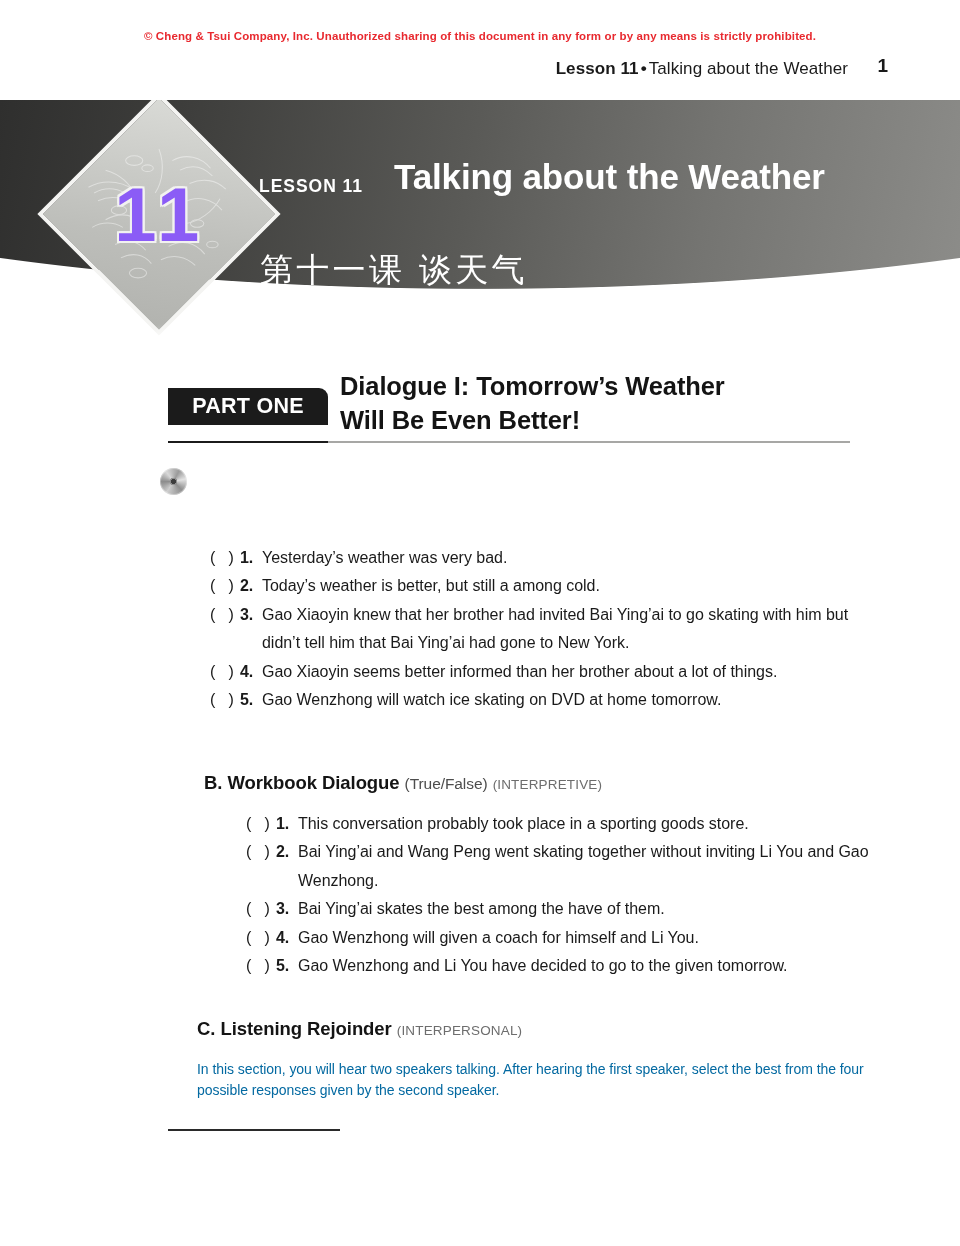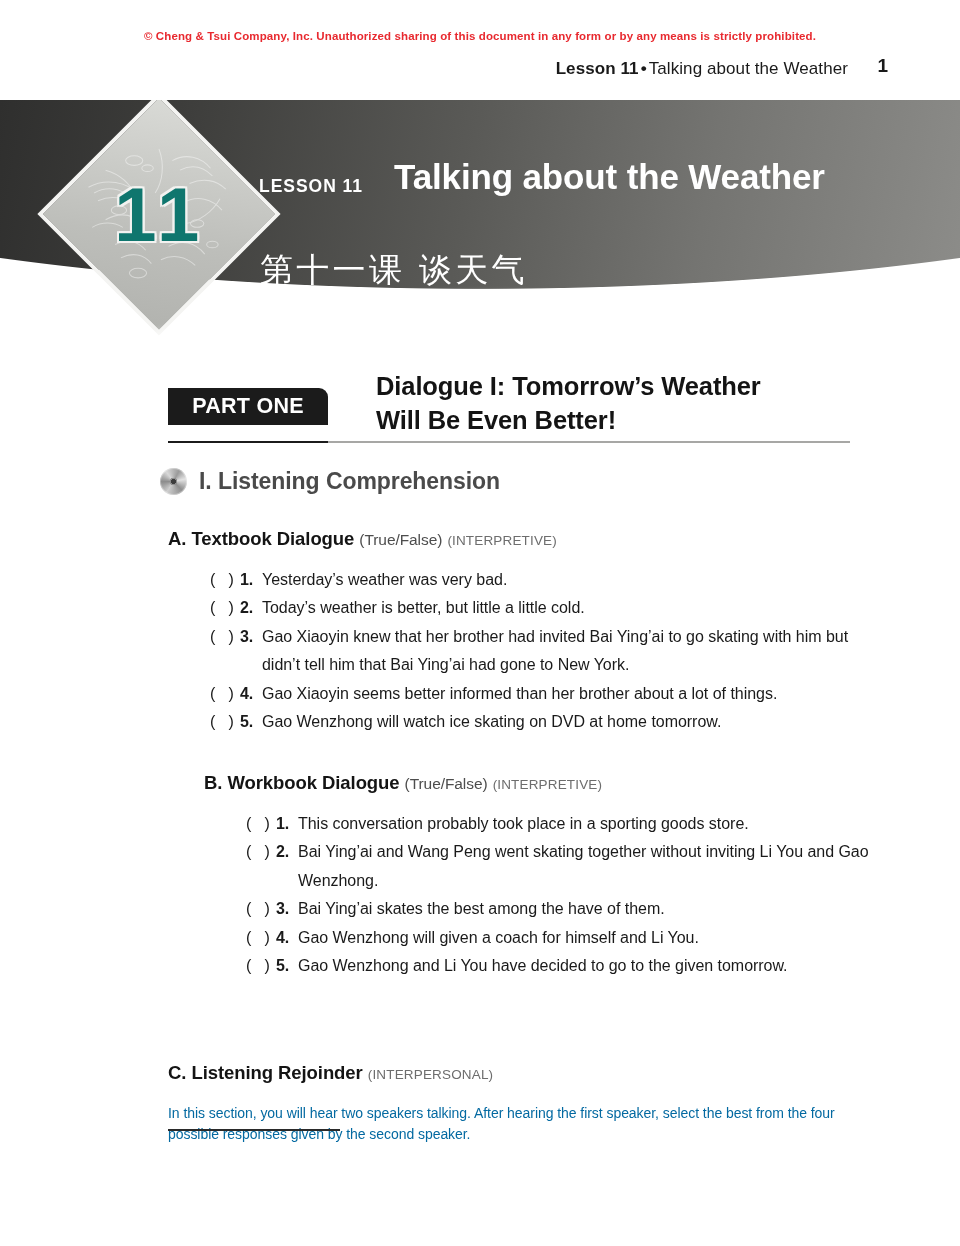--- a/index.html
+++ b/index.html
@@ -106,7 +106,7 @@
     justify-content: center;
     font-size: 76px;
     font-weight: bold;
-    color: #0f766e;
+    color: #8b5cf6;
     letter-spacing: 0.06em;
     text-shadow:
        2px 0 0 #f2f2f0, -2px 0 0 #f2f2f0,

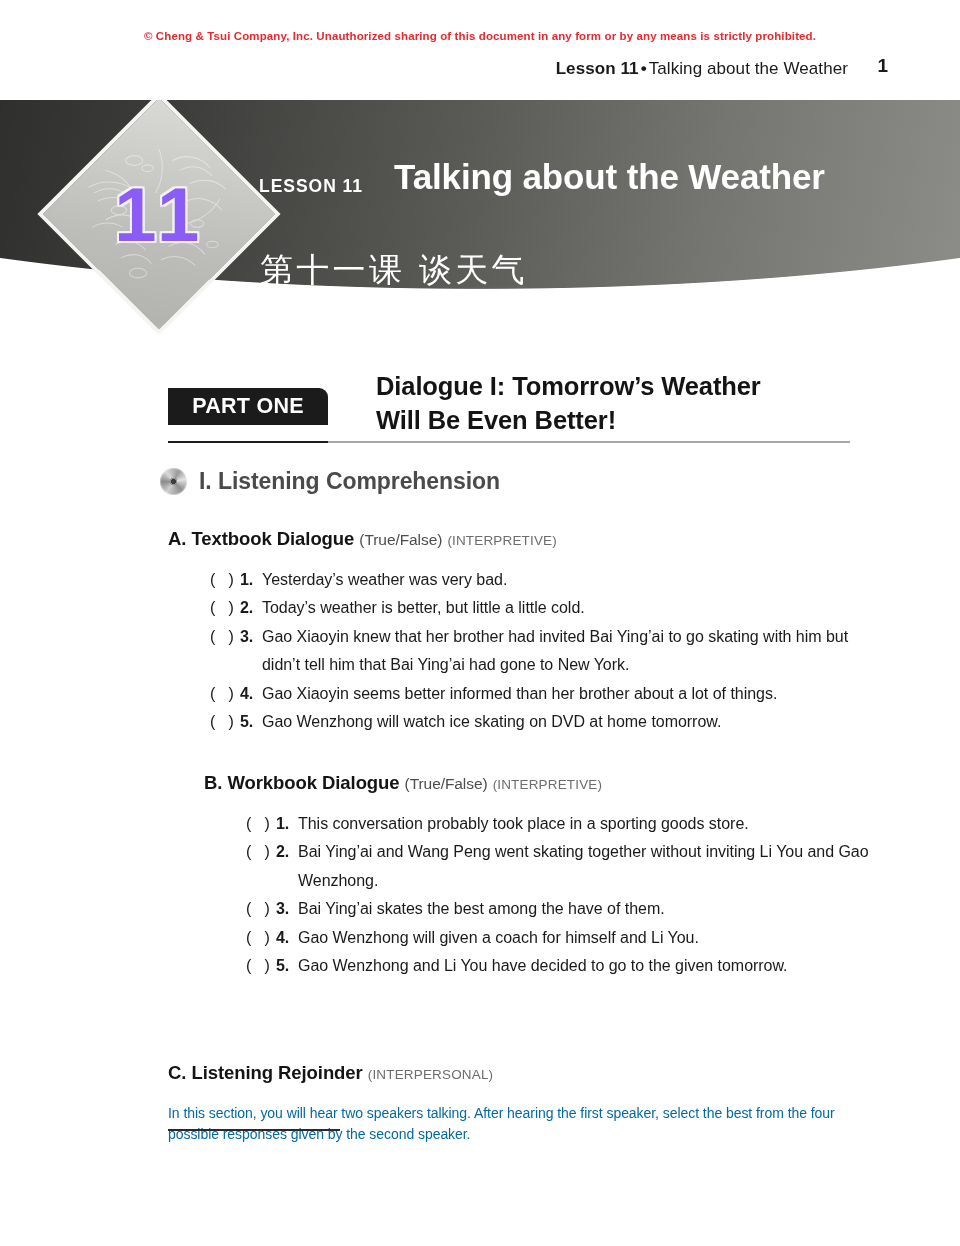--- a/index.html
+++ b/index.html
@@ -162,7 +162,6 @@
     color: #141414;
     letter-spacing: -0.004em;
     white-space: pre-line;
-    margin-left: 36px;
   }
   .part-badge {
     position: absolute;

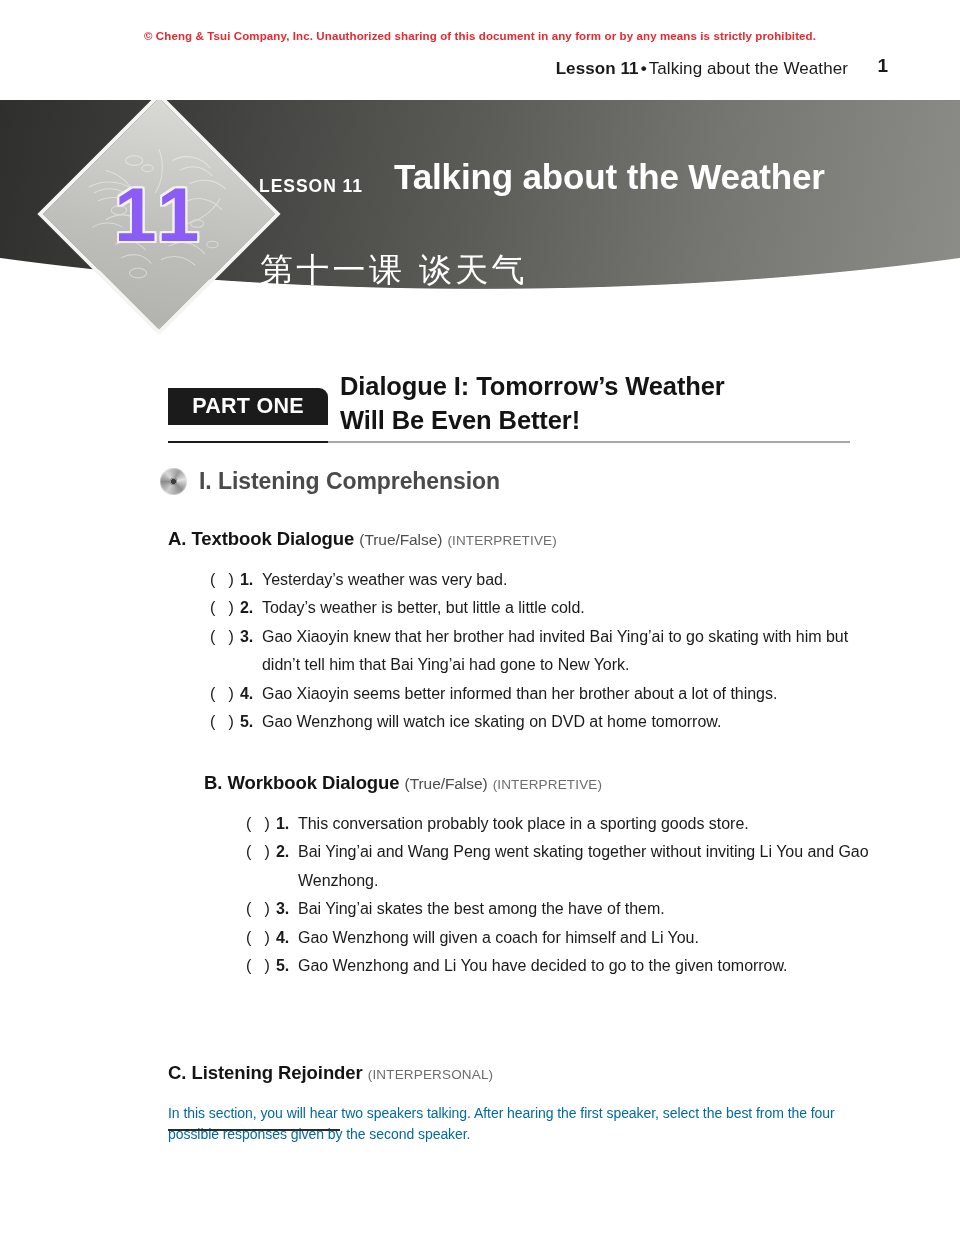--- a/index.html
+++ b/index.html
@@ -346,7 +346,6 @@
 
 <div class="sec-roman">
   <span class="cd-icon"></span>
-  <span class="sec-roman-label">I. Listening Comprehension</span>
 </div>
 
 <div class="subsec" style="top:528px;">

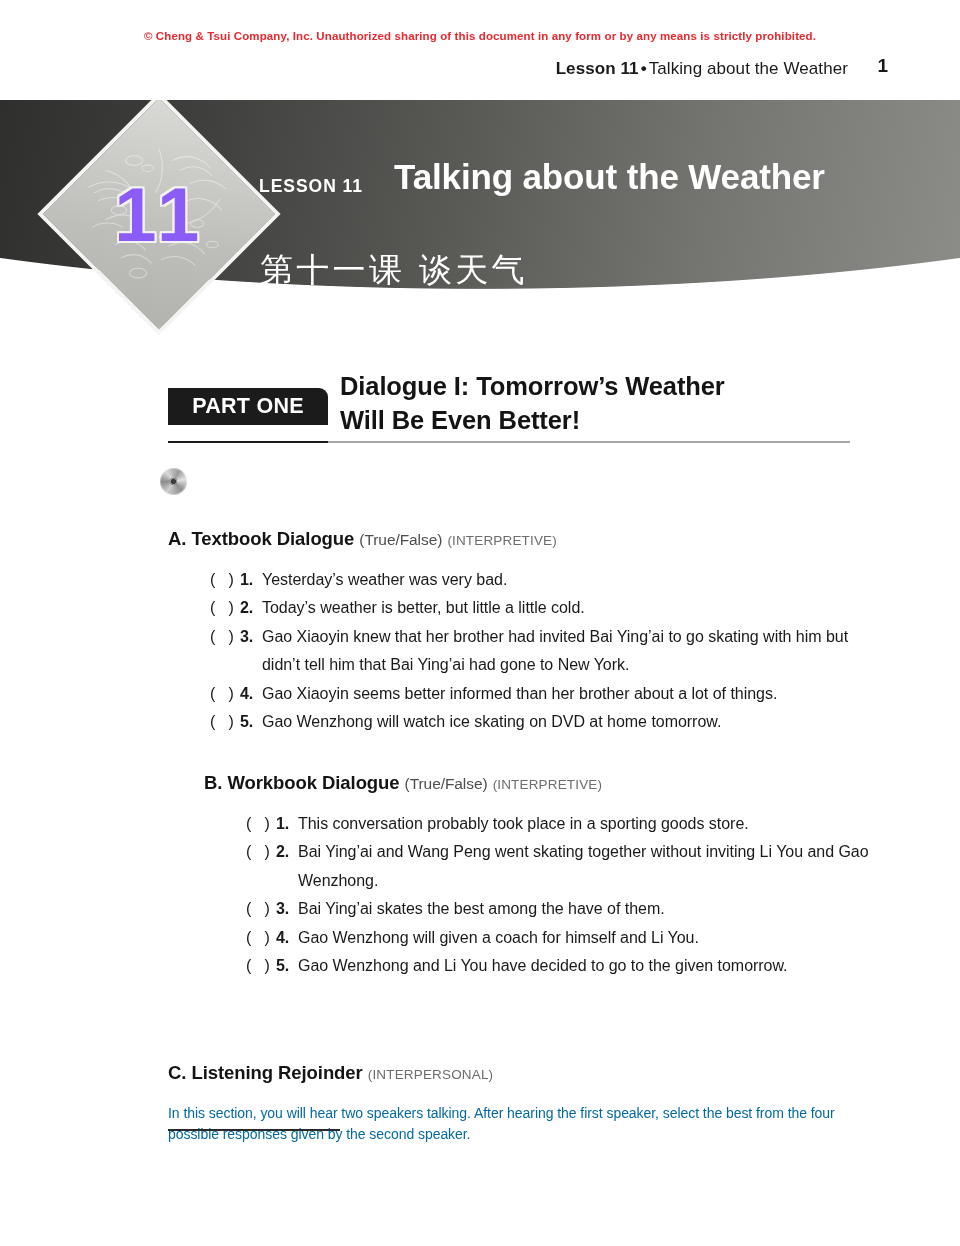--- a/index.html
+++ b/index.html
@@ -349,11 +349,6 @@
 </div>
 
 <div class="subsec" style="top:528px;">
-  <div class="subsec-head">
-    <span>A. Textbook Dialogue</span>
-    <span class="qual">(True/False)</span>
-    <span class="mode">(INTERPRETIVE)</span>
-  </div>
   <ul class="qlist" style="margin-top:16px; padding-left:42px;">
     <li class="qitem">
       <span class="q-paren">(   )</span>

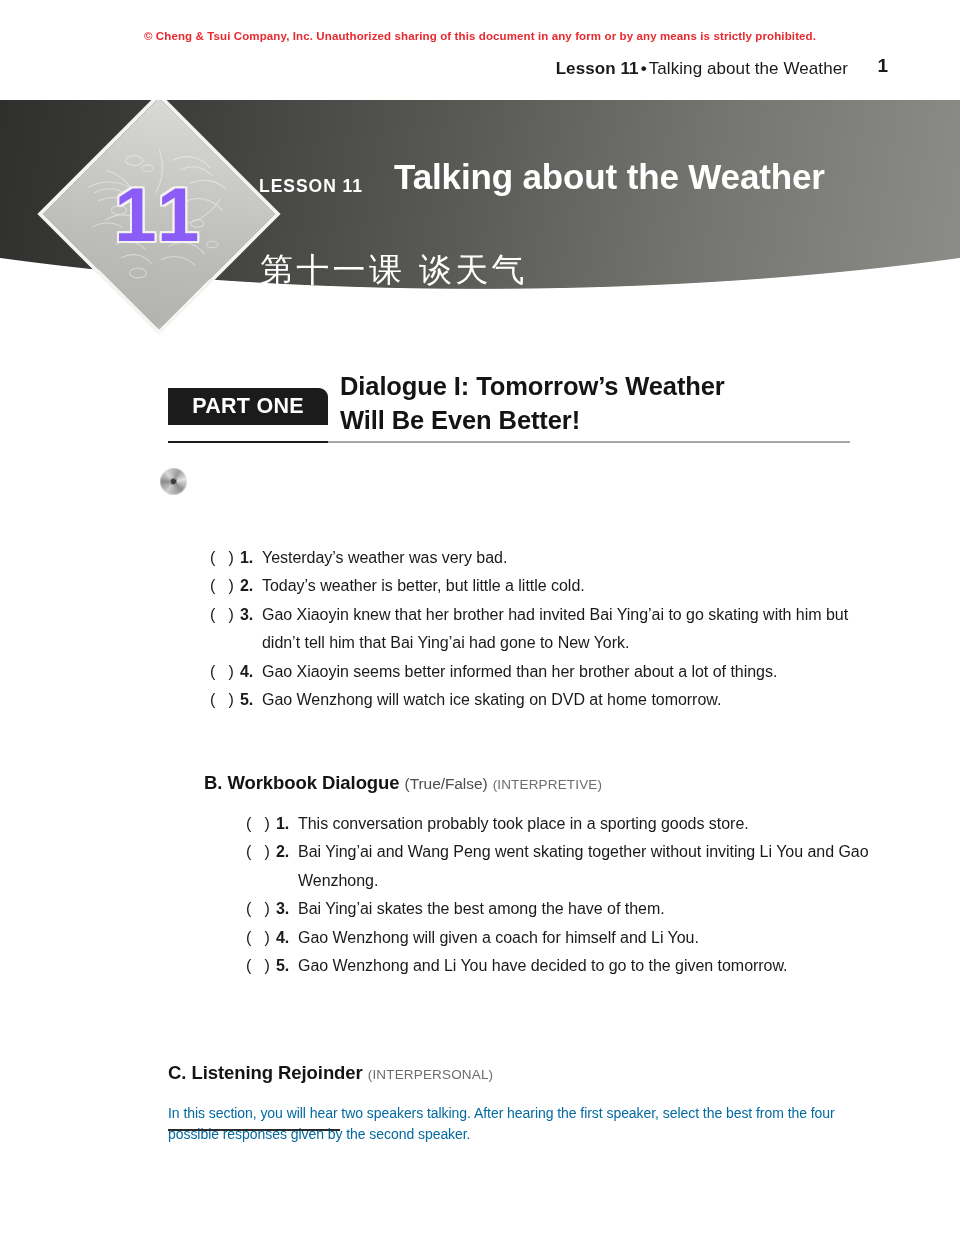--- a/index.html
+++ b/index.html
@@ -358,7 +358,7 @@
     <li class="qitem">
       <span class="q-paren">(   )</span>
       <span class="q-num">2.</span>
-      <span class="q-text">Today’s weather is better, but little a little cold.</span>
+      <span class="q-text">Today’s weather is better, but still a among cold.</span>
     </li>
     <li class="qitem">
       <span class="q-paren">(   )</span>

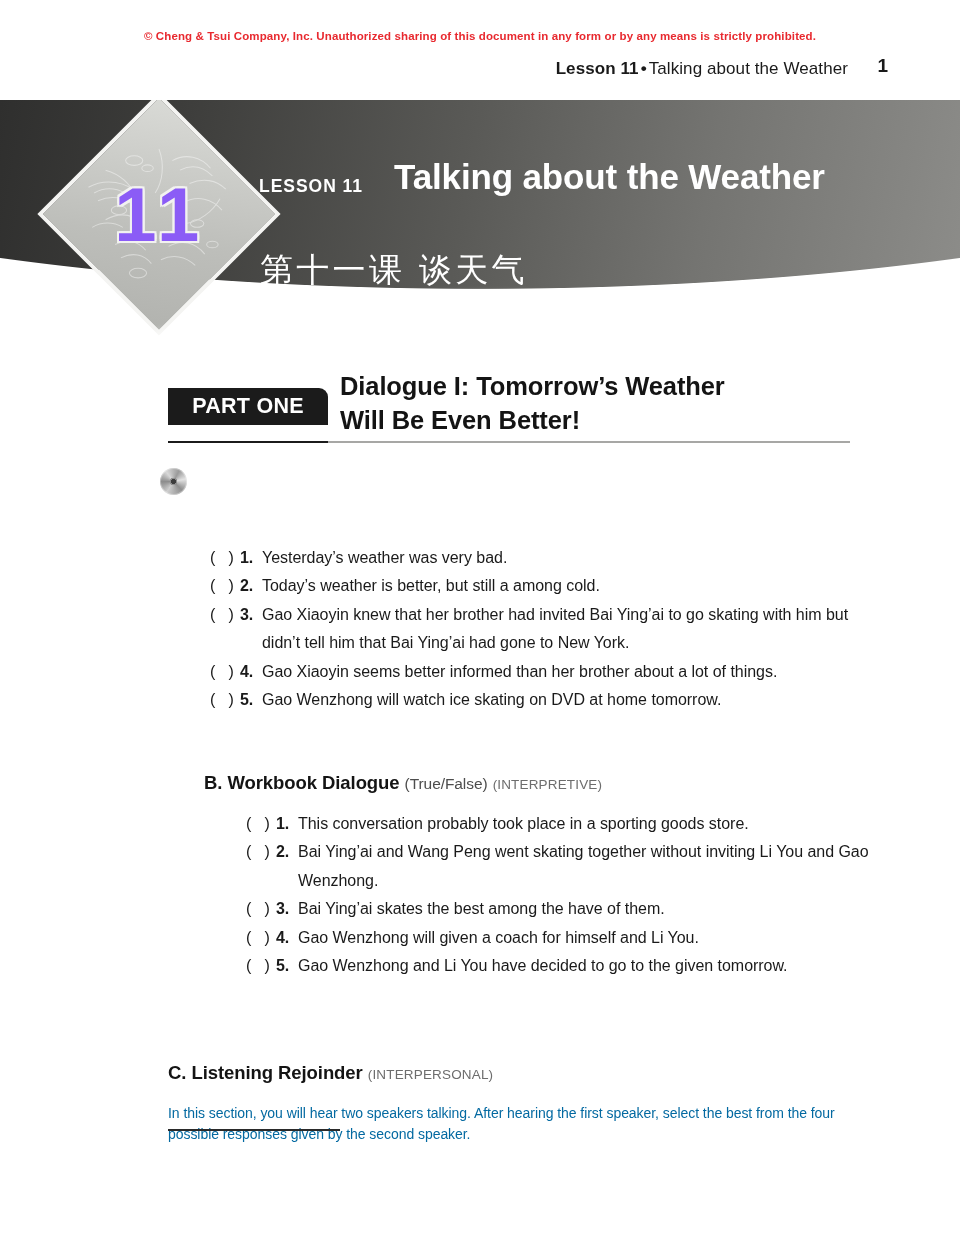--- a/index.html
+++ b/index.html
@@ -413,7 +413,7 @@
   </ul>
 </div>
 
-<div class="subsec" style="top:1062px; width:690px;">
+<div class="subsec" style="top:1018px; width:690px;margin-left:29px;">
   <div class="subsec-head">
     <span>C. Listening Rejoinder</span>
     <span class="mode">(INTERPERSONAL)</span>

